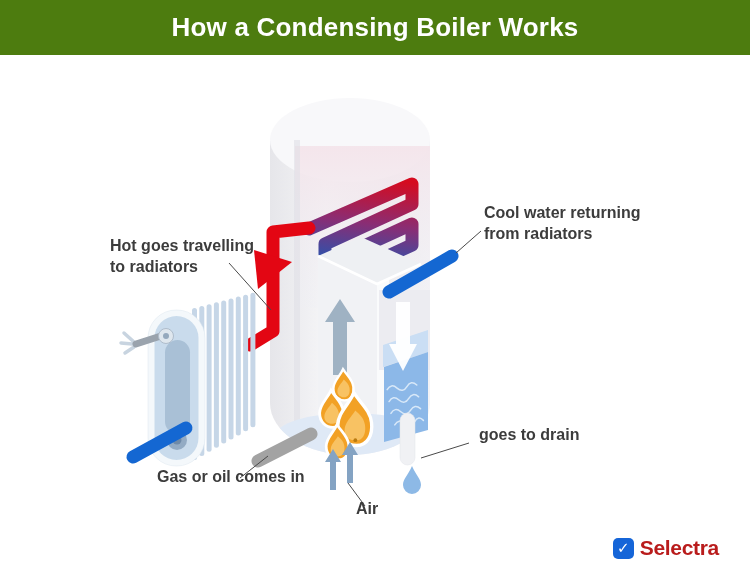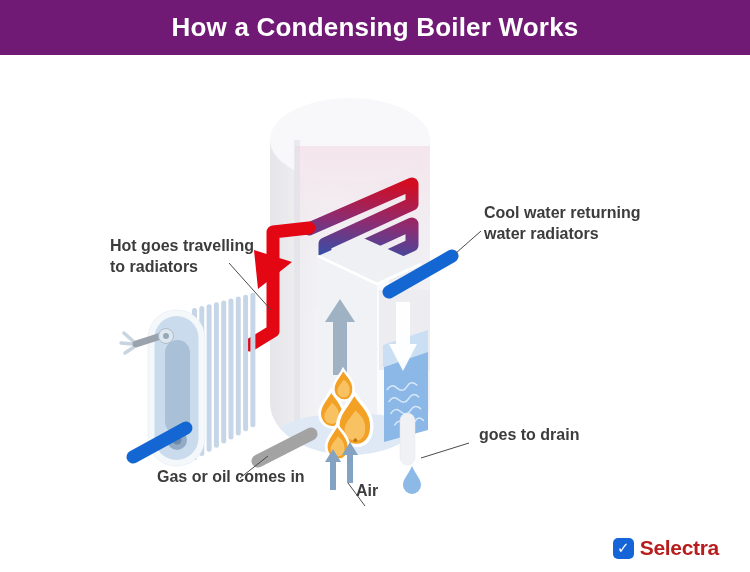--- a/index.html
+++ b/index.html
@@ -8,7 +8,7 @@
     font-family:"Liberation Sans","DejaVu Sans",sans-serif;
   }
   .header{
-    position:absolute;left:0;top:0;width:750px;height:55px;background:#701a75;
+    position:absolute;left:0;top:0;width:750px;height:55px;background:#4d7c0f;
     display:flex;align-items:center;justify-content:center;
   }
   .header h1{

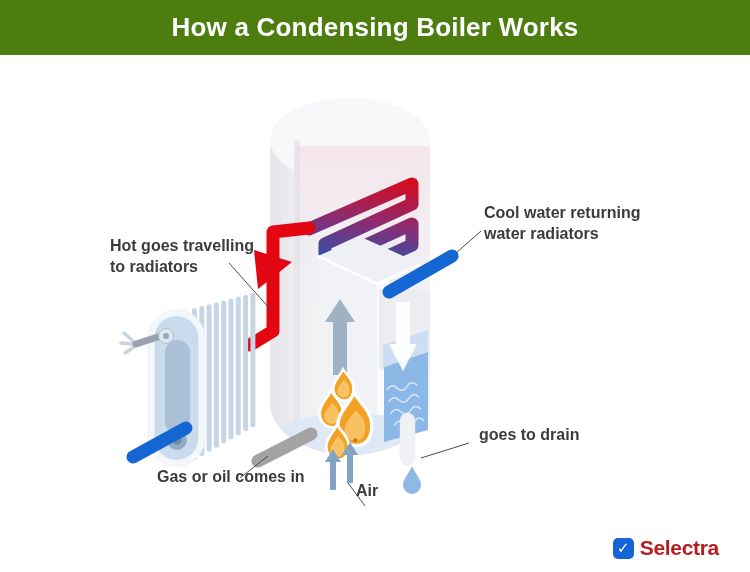--- a/index.html
+++ b/index.html
@@ -182,7 +182,7 @@
   </div>
   <div class="lbl" style="left:484px;top:202px;">
     <span>Cool water returning</span>
-    <span>water radiators</span>
+    <span>from radiators</span>
   </div>
   <div class="lbl" style="left:479px;top:424px;">
     <span>goes to drain</span>

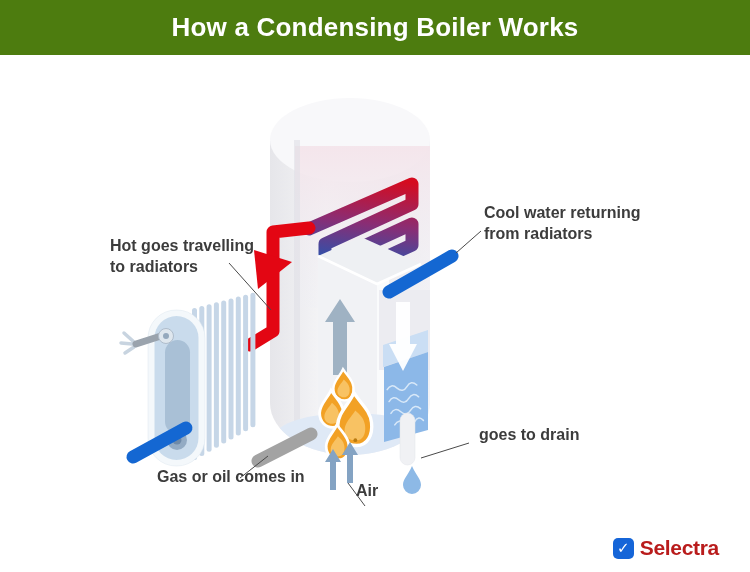--- a/index.html
+++ b/index.html
@@ -190,7 +190,7 @@
   <div class="lbl" style="left:157px;top:466px;">
     <span>Gas or oil comes in</span>
   </div>
-  <div class="lbl" style="left:356px;top:480px;">
+  <div class="lbl" style="left:356px;top:498px;">
     <span>Air</span>
   </div>
   </div>

